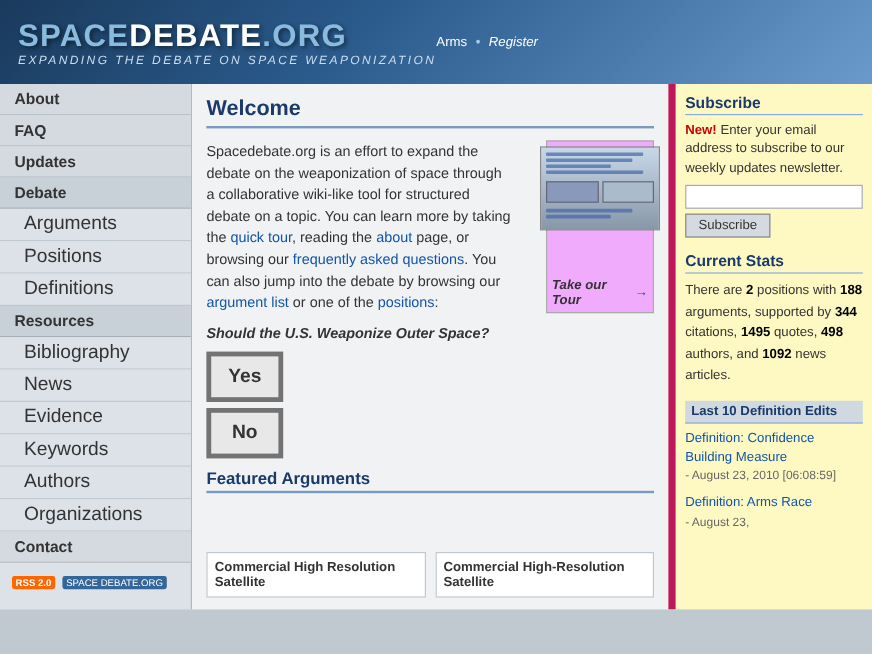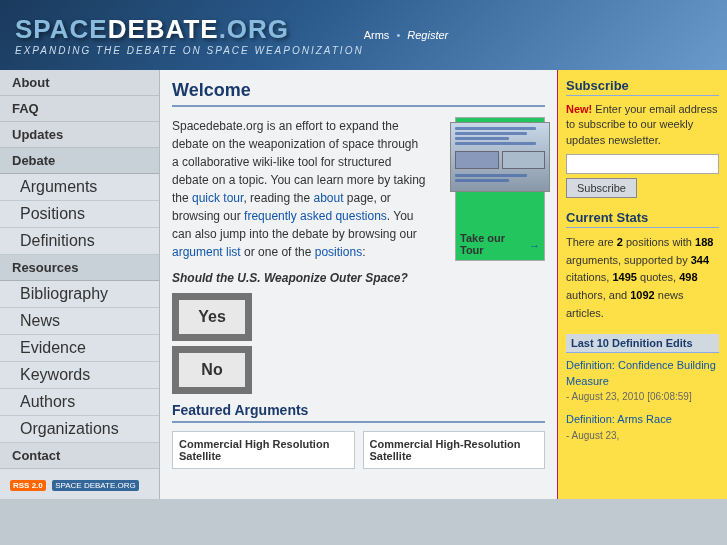--- a/index.html
+++ b/index.html
@@ -229,9 +229,9 @@
     #right-sidebar {
       width: 170px;
       min-width: 170px;
-      background: #fde047;
+      background: #fef9c3;
       padding: 8px;
-      border-left: 1px solid #be185d;
+      border-left: 6px solid #be185d;
     }
 
     .right-section {

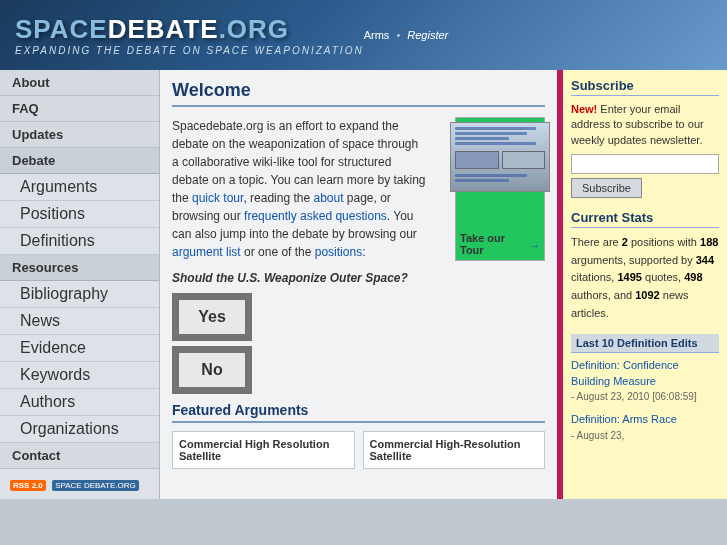--- a/index.html
+++ b/index.html
@@ -139,7 +139,7 @@
     #tour-image {
       width: 90px;
       flex-shrink: 0;
-      background: #22c55e;
+      background: #f0abfc;
       border: 1px solid #aaa;
       display: flex;
       flex-direction: column;
@@ -147,6 +147,7 @@
       justify-content: space-between;
       padding: 4px;
       font-size: 9px;
+      font-style: italic;
     }
     #tour-screenshot {
       width: 100px;

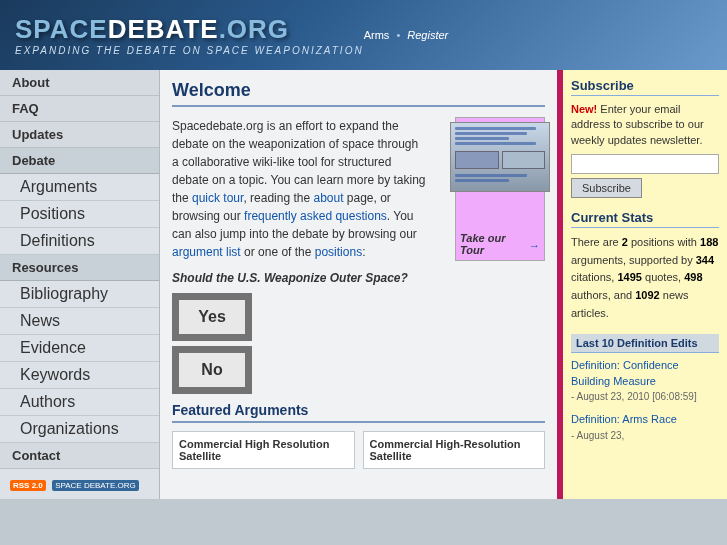--- a/index.html
+++ b/index.html
@@ -192,10 +192,10 @@
     }
     .poll-button {
       display: block;
-      width: 80px;
+      width: 64px;
       margin: 5px 0;
       padding: 8px 0;
-      border: 7px solid #737373;
+      border: 4px solid #737373;
       background: #e8e8e8;
       font-size: 16px;
       font-weight: bold;

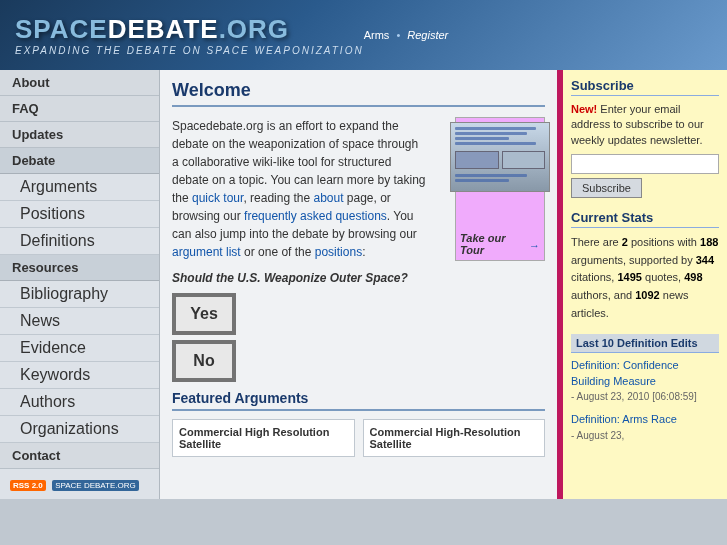--- a/index.html
+++ b/index.html
@@ -224,6 +224,7 @@
       font-size: 11px;
       font-weight: bold;
       color: #333;
+      margin-top: 41px;
     }
 
     

